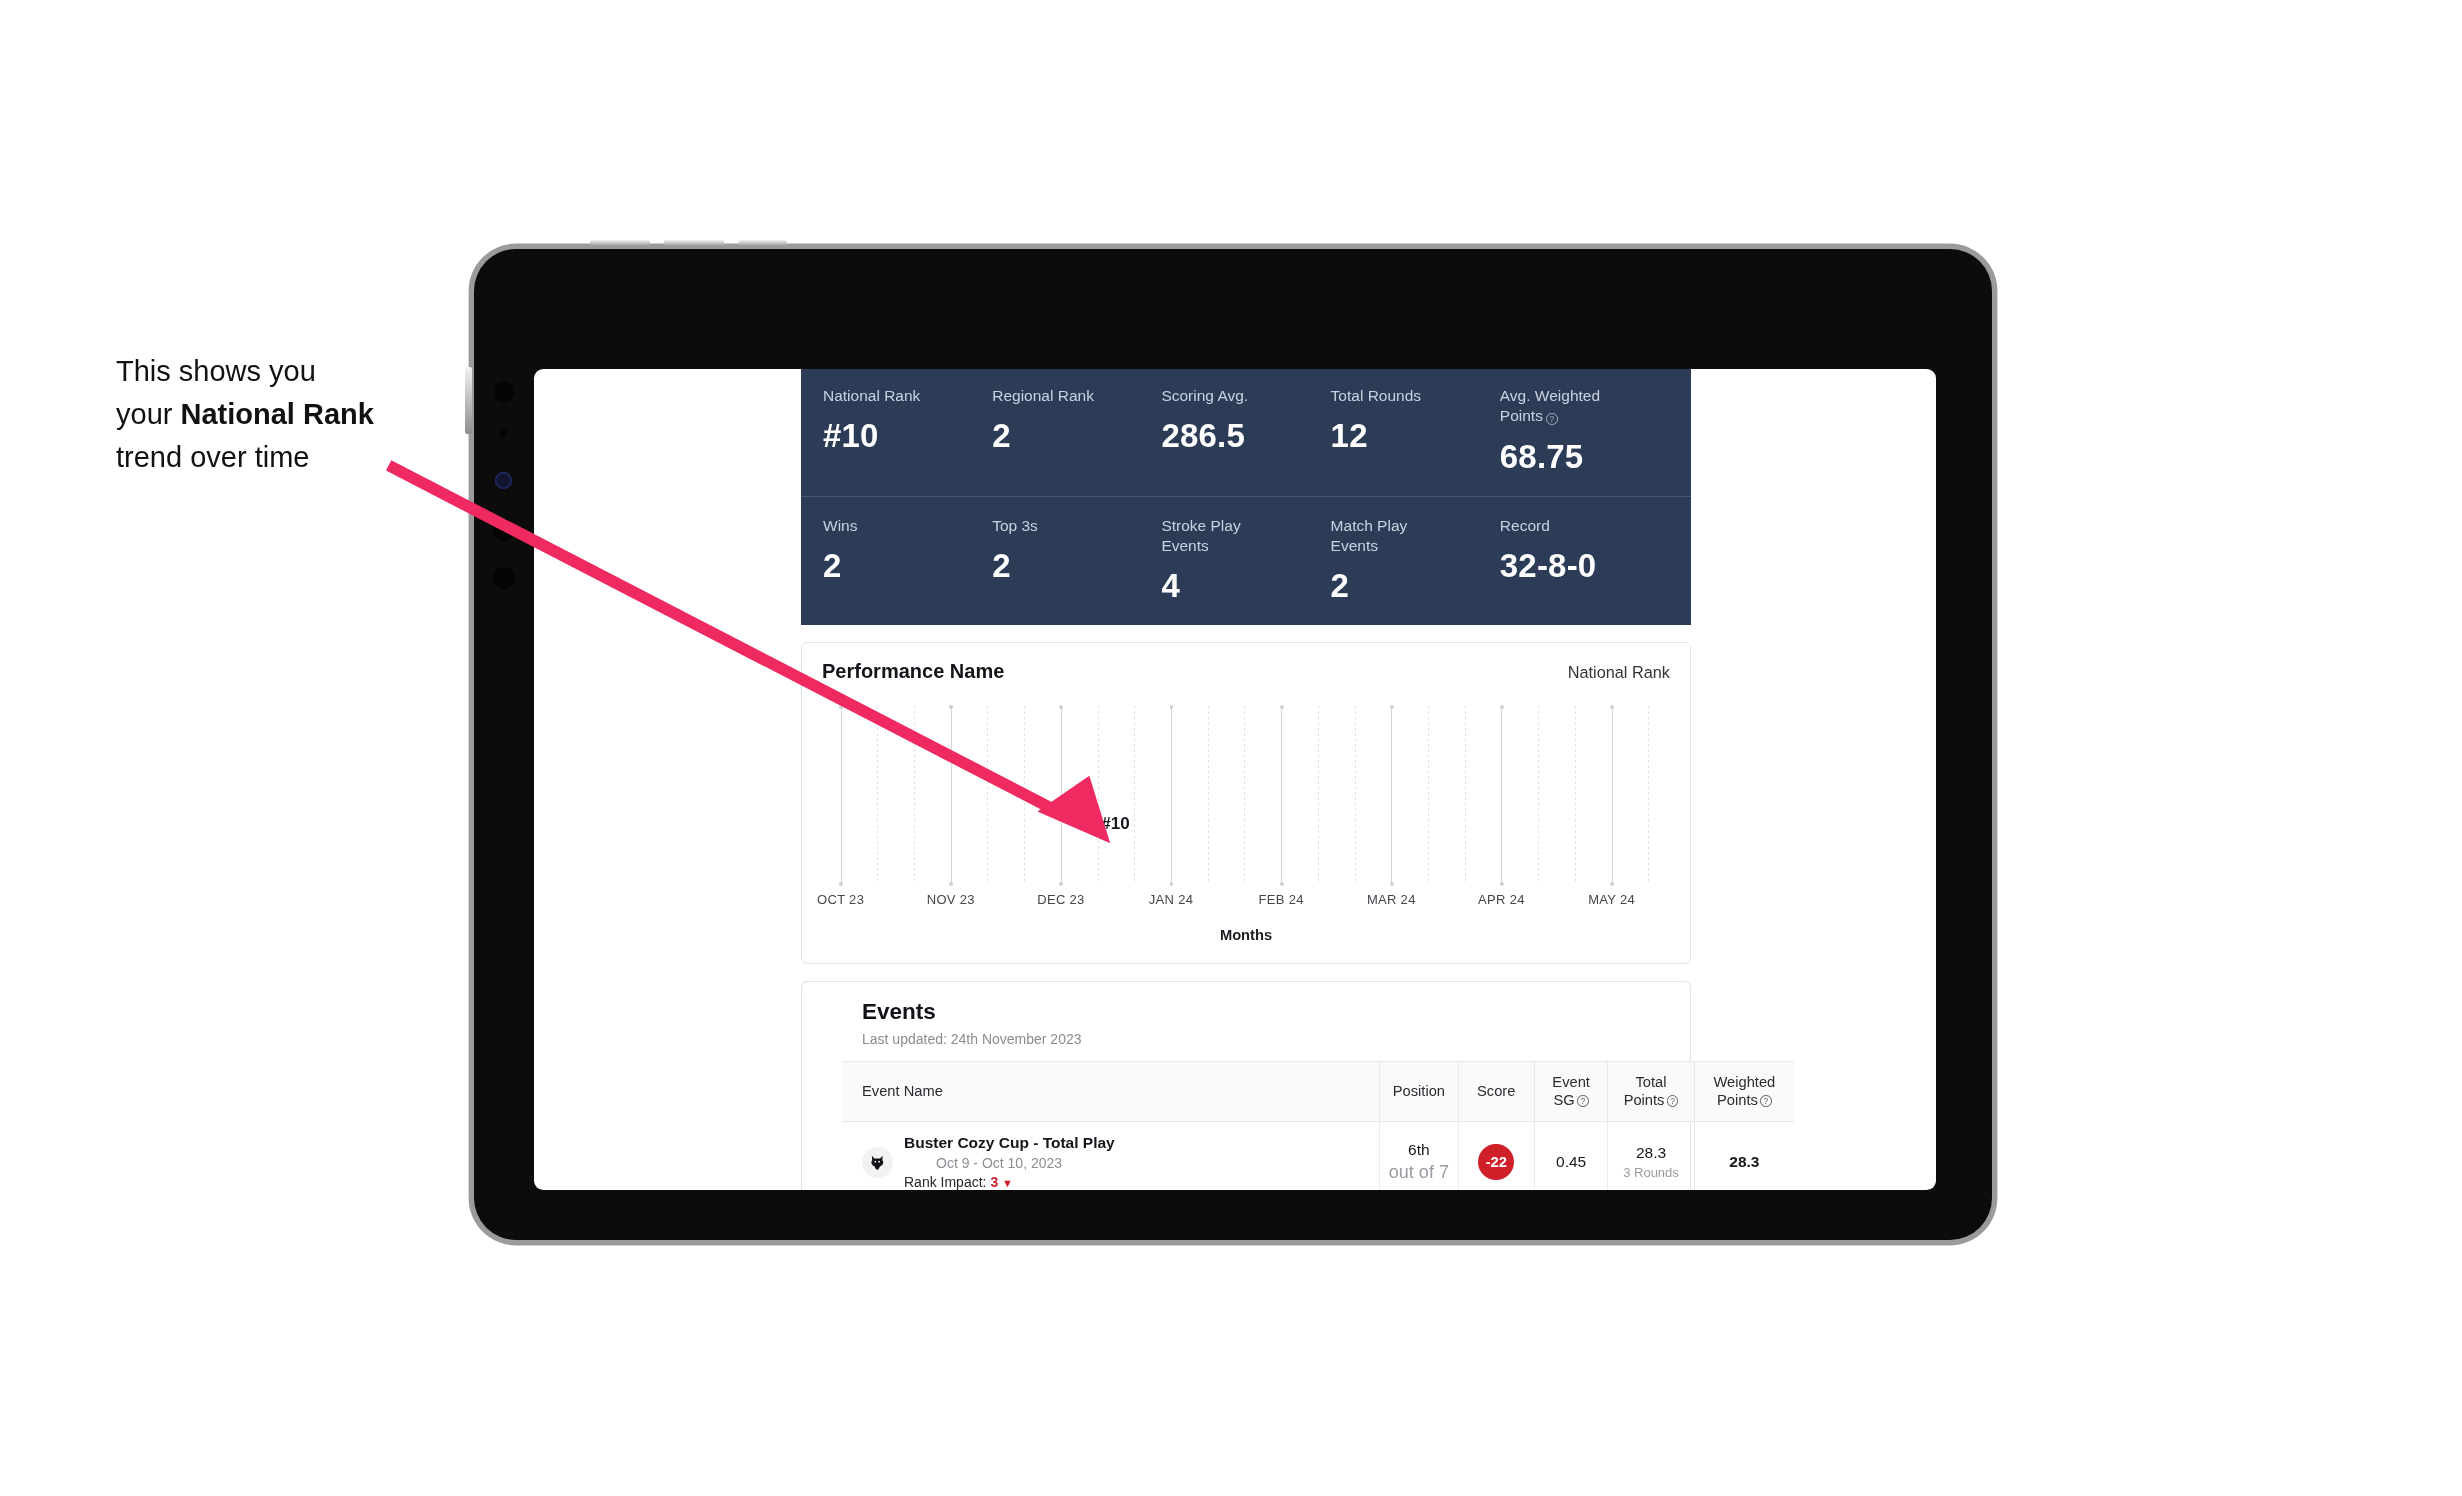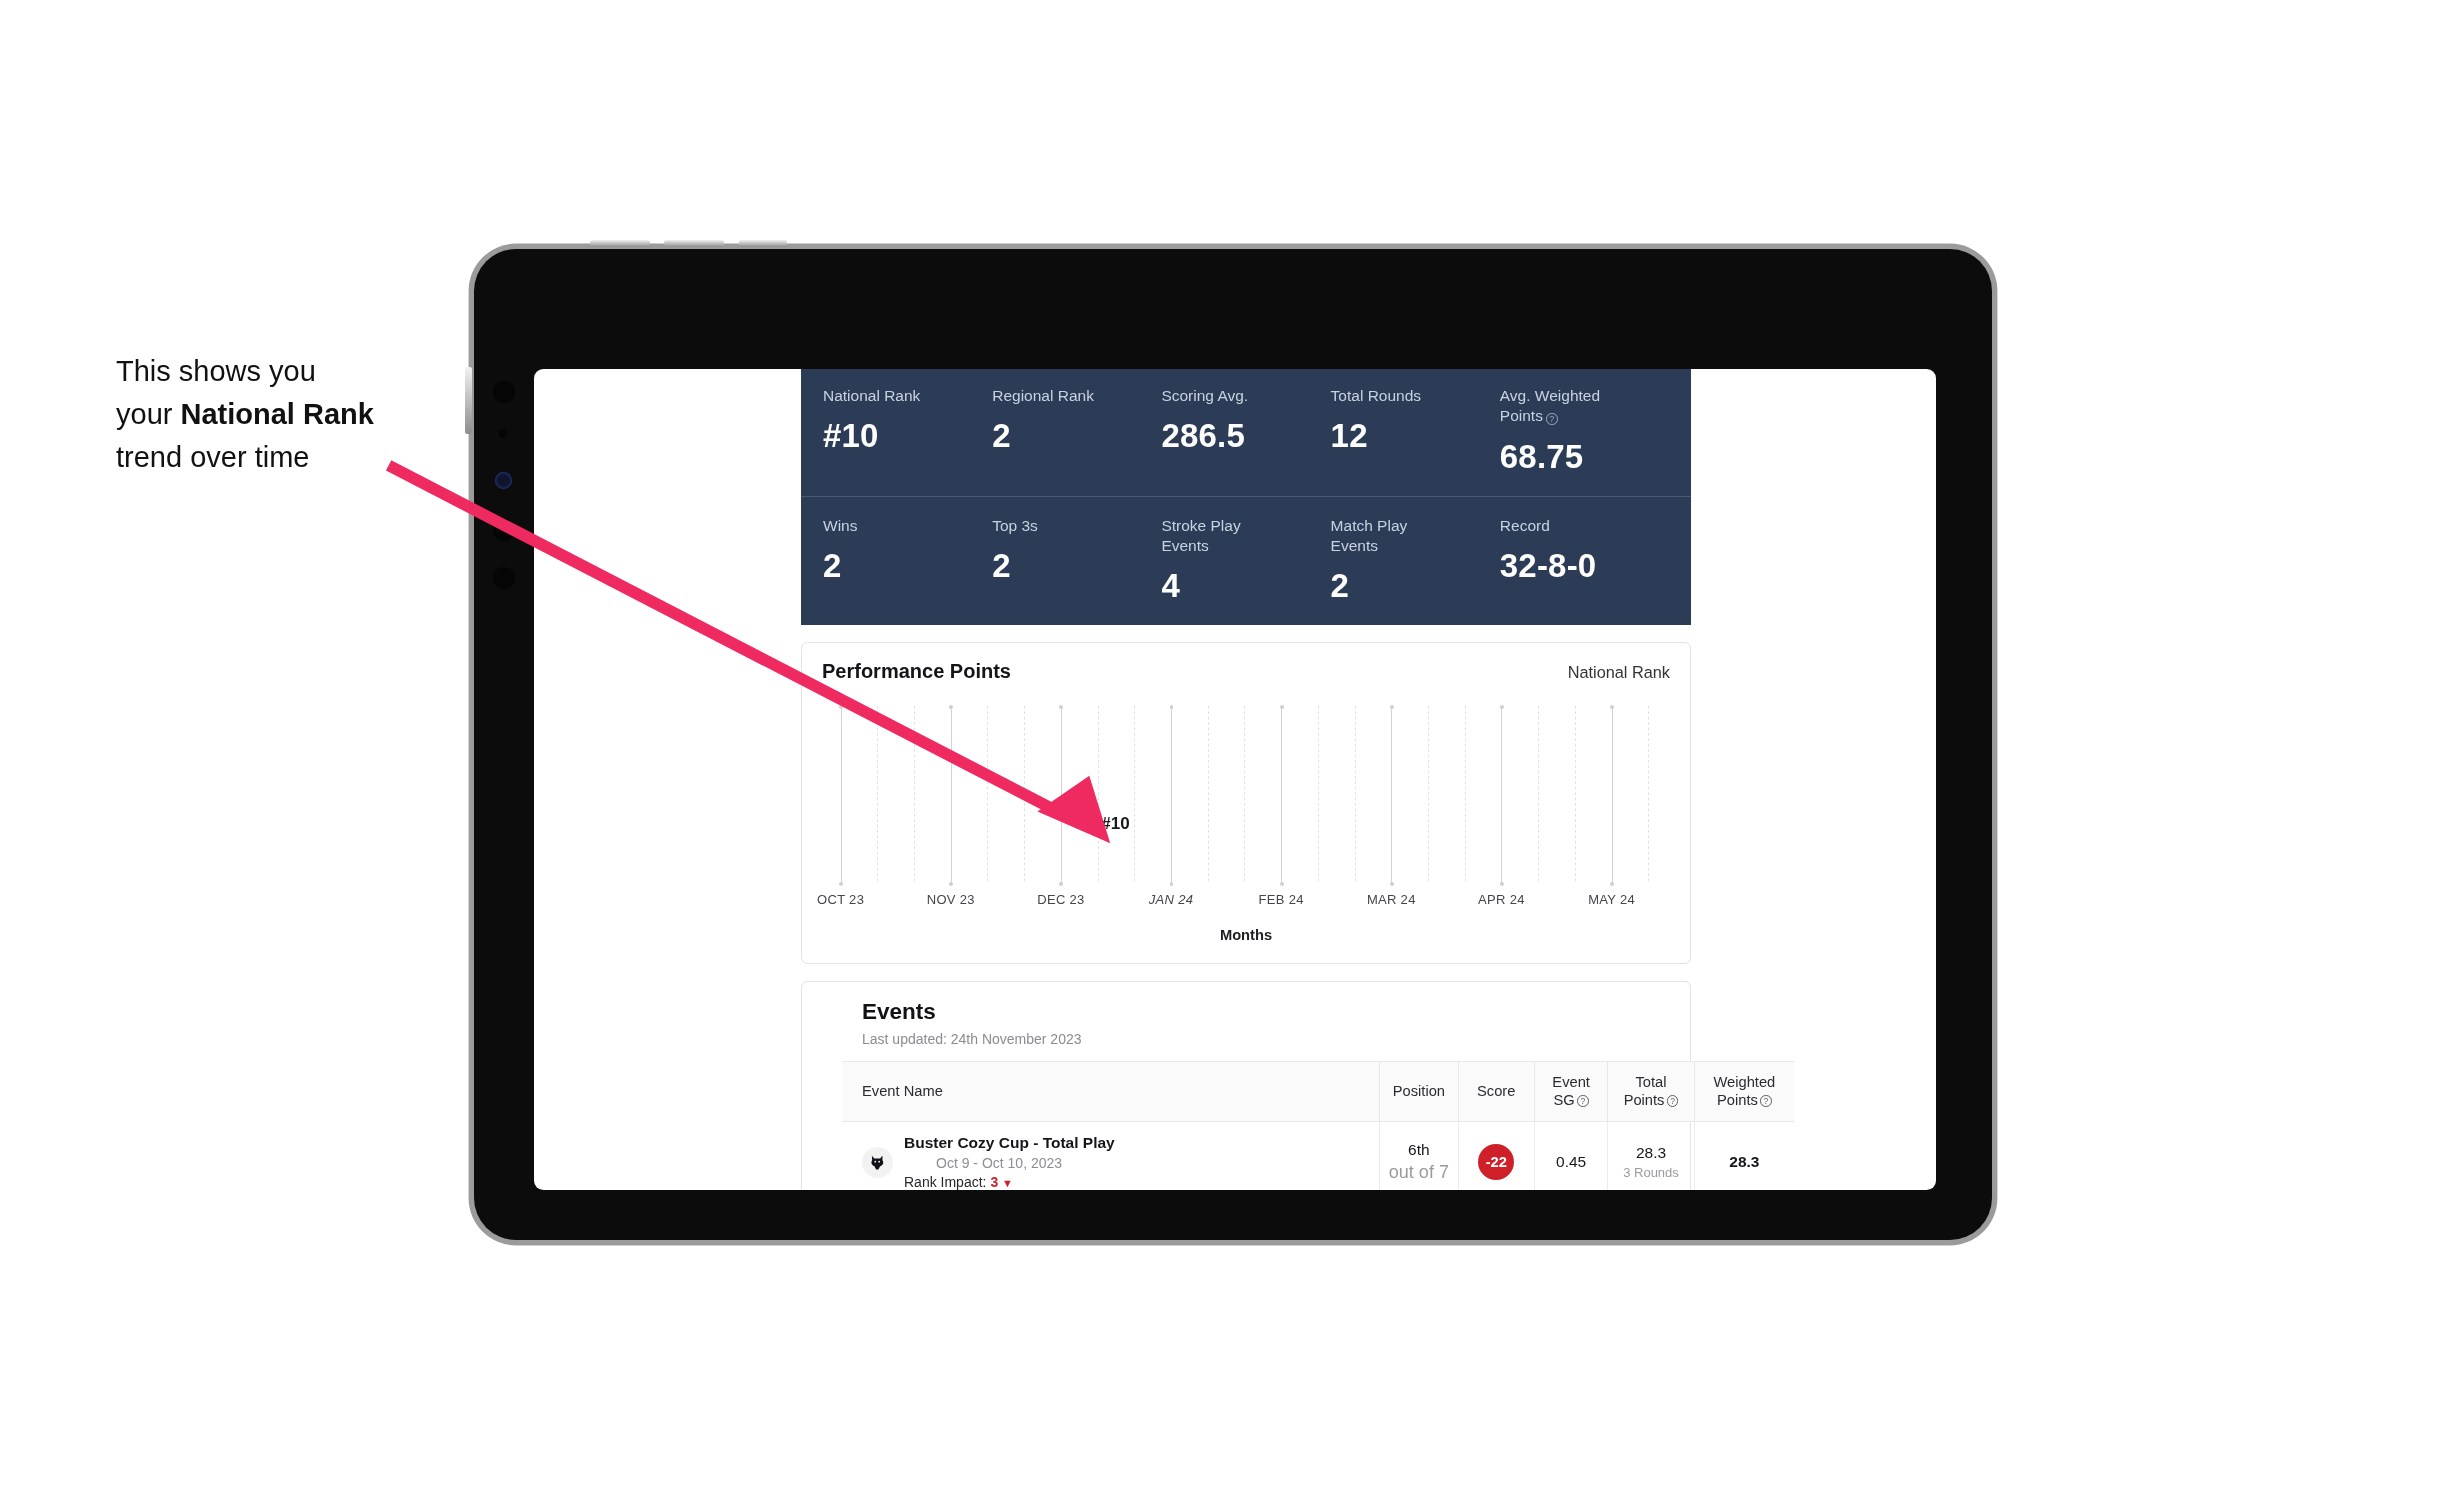--- a/index.html
+++ b/index.html
@@ -376,7 +376,7 @@
 
     <div class="card" id="chart-card">
       <div id="chart-head">
-        <div id="chart-title">Performance Points</div>
+        <div id="chart-title">Performance Name</div>
         <div id="chart-series-label">National Rank</div>
       </div>
       <div id="plot-area">

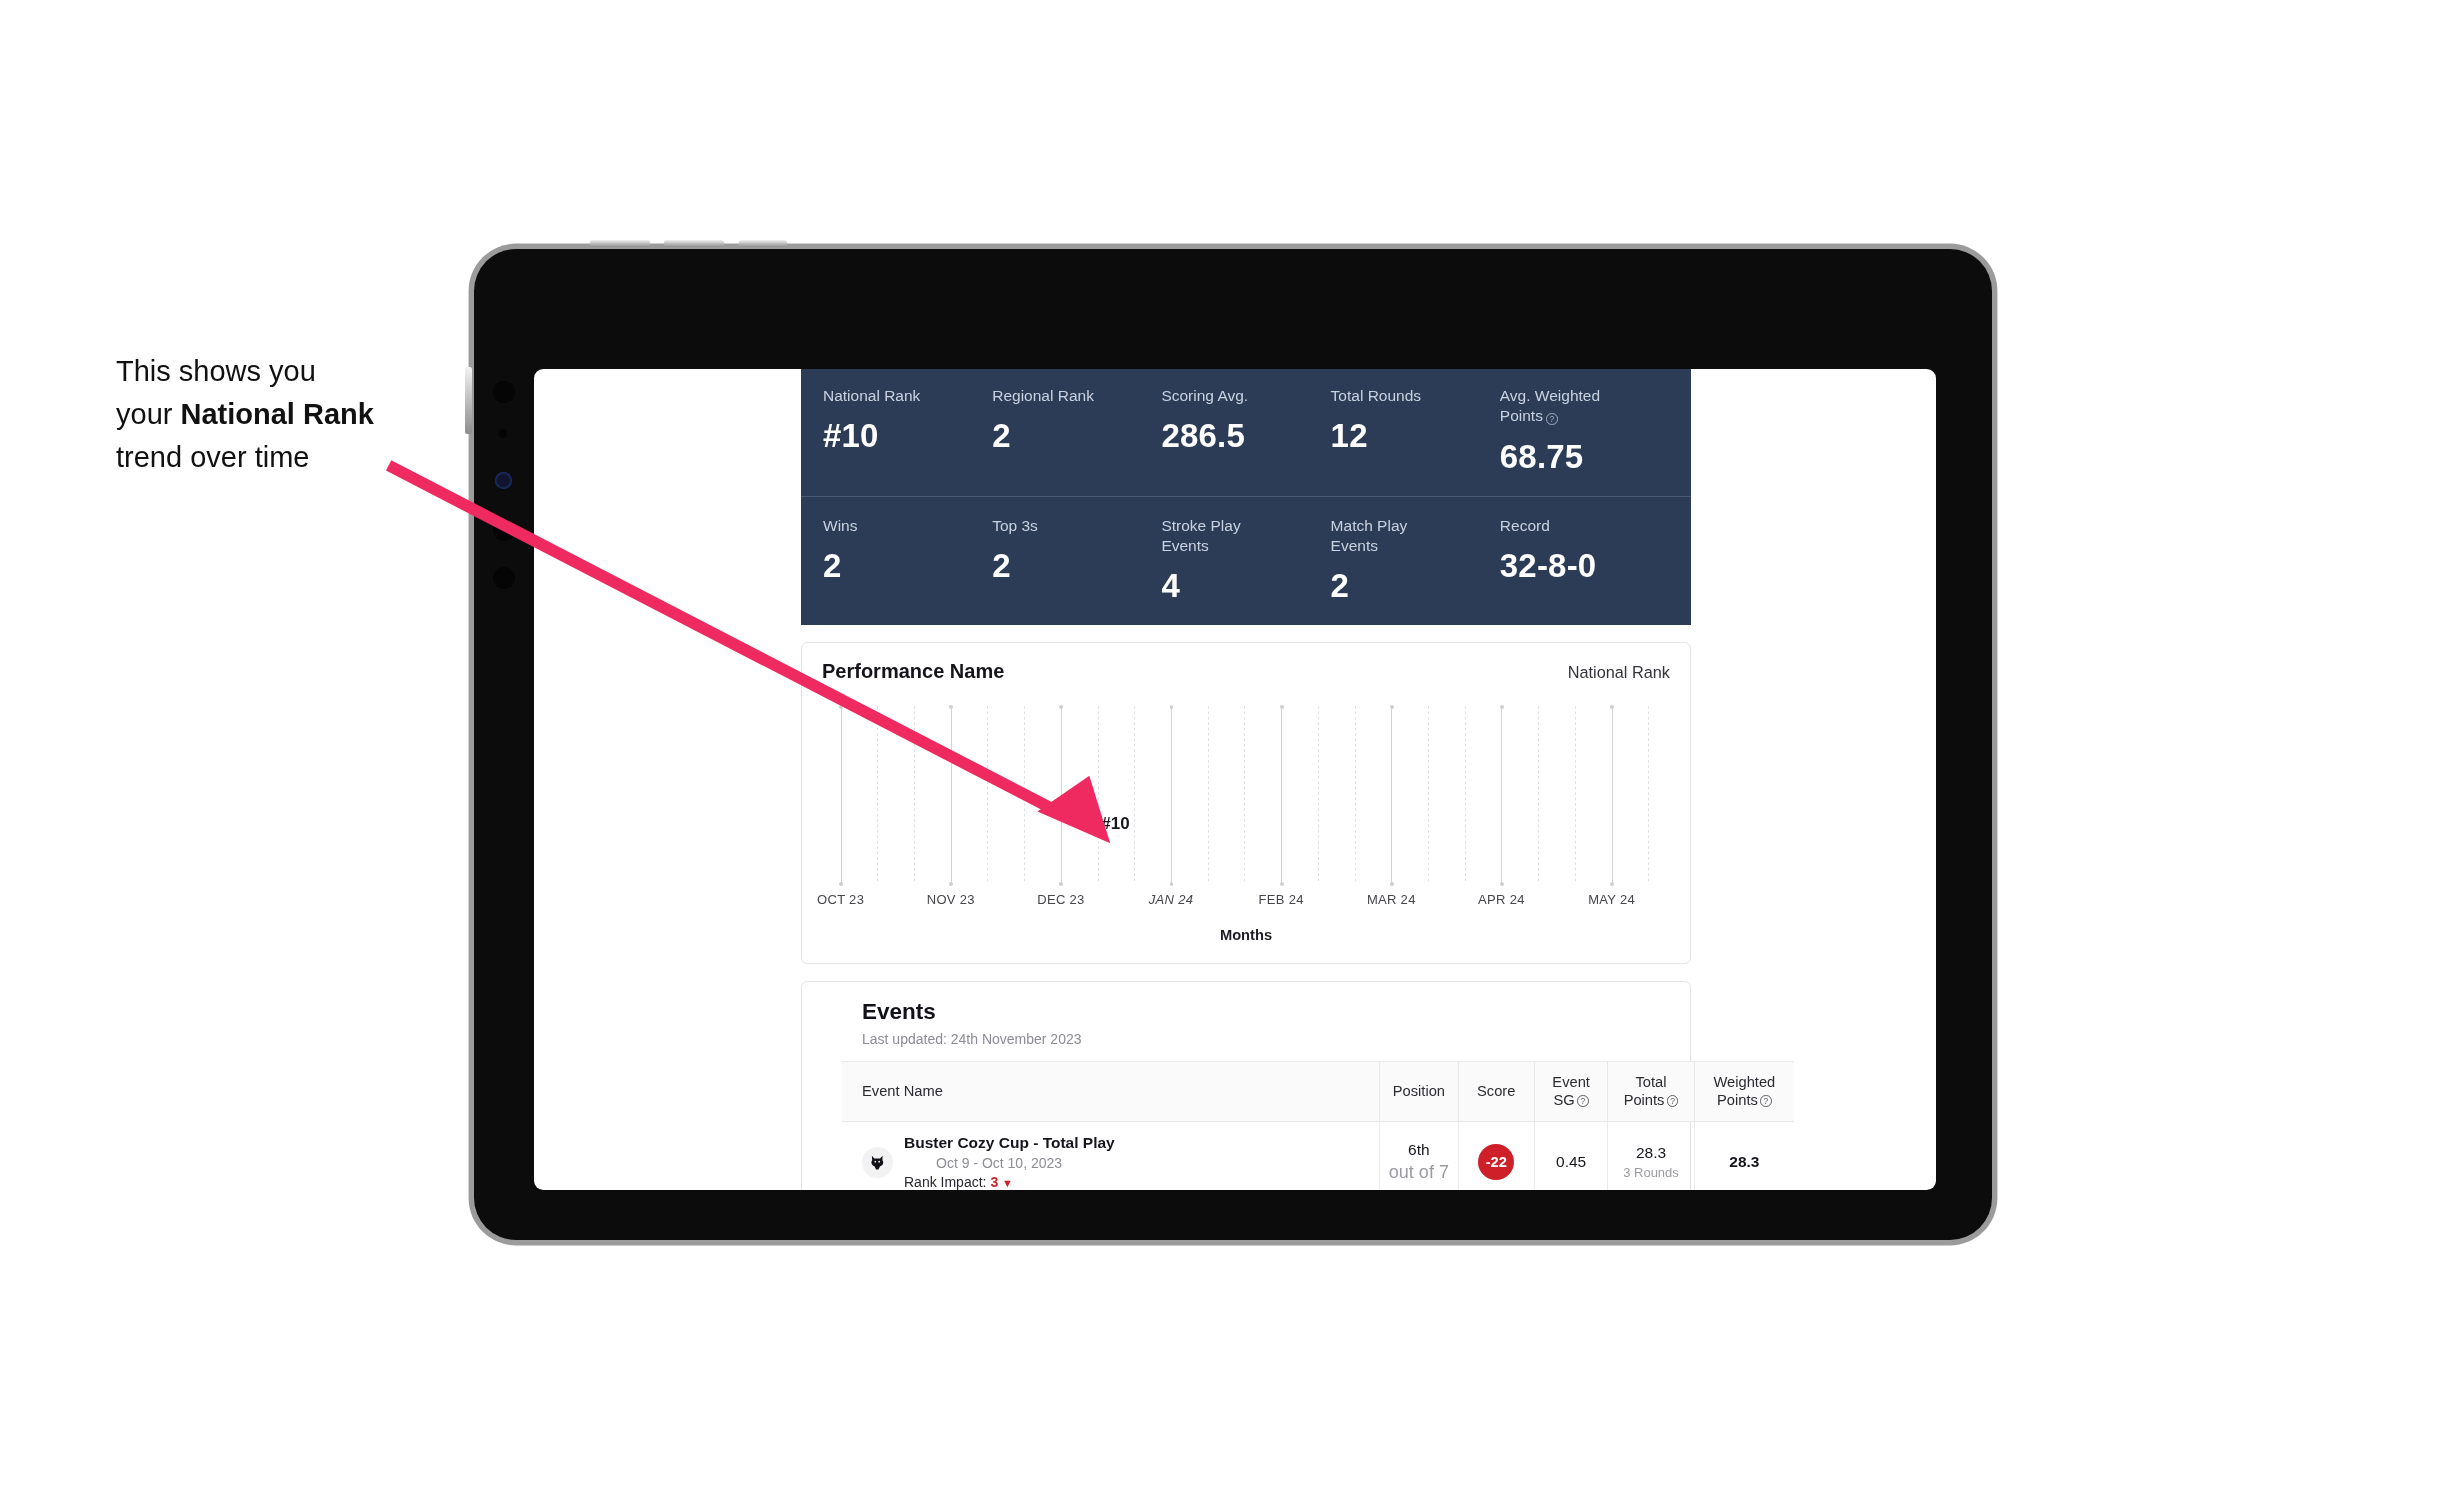--- a/index.html
+++ b/index.html
@@ -412,7 +412,7 @@
           <div class="axis-tick" style="left: 2.2%;">OCT 23</div>
           <div class="axis-tick" style="left: 15.187%;">NOV 23</div>
           <div class="axis-tick" style="left: 28.174%;">DEC 23</div>
-          <div class="axis-tick" style="left: 41.161%; font-style: italic;">JAN 24</div>
+          <div class="axis-tick" style="left: 41.161%;">JAN 24</div>
           <div class="axis-tick" style="left: 54.1481%;">FEB 24</div>
           <div class="axis-tick" style="left: 67.1351%;">MAR 24</div>
           <div class="axis-tick" style="left: 80.1221%;">APR 24</div>

